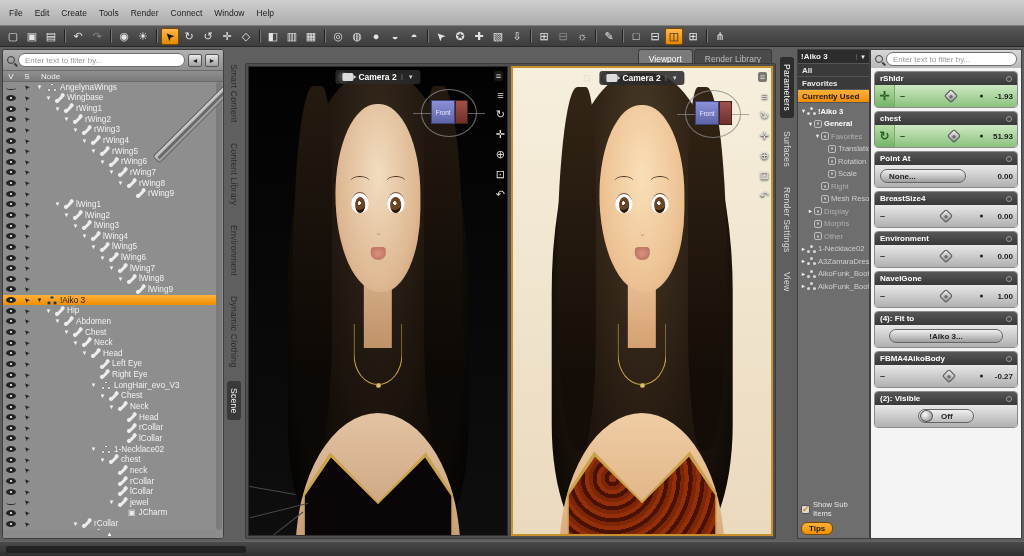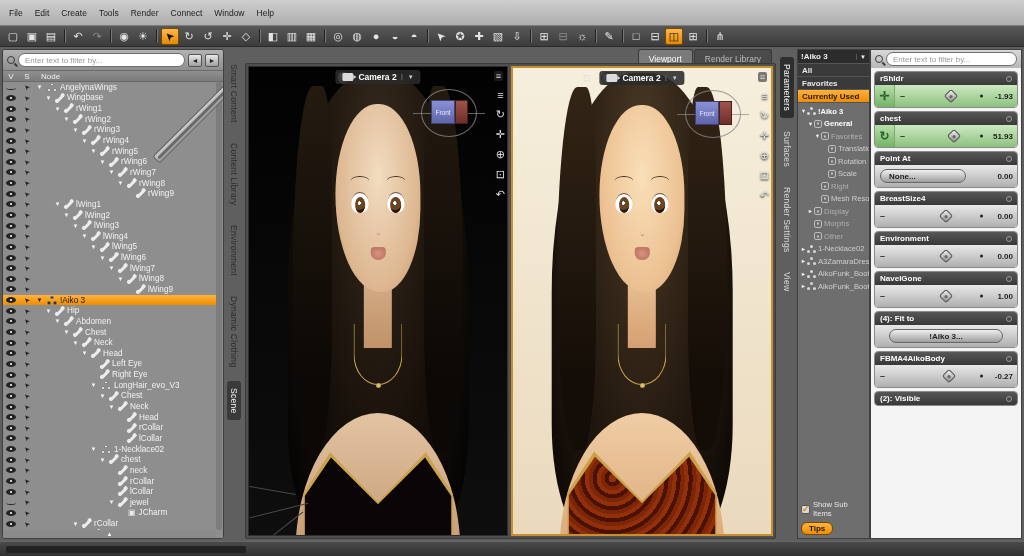--- a/index.html
+++ b/index.html
@@ -1175,6 +1175,12 @@
               <span>(2): Visible</span>
               <span class="ring"></span>
             </div>
+            <div class="card-b">
+              <div class="toggle">
+                <span class="knob"></span>
+                <span class="tlabel">Off</span>
+              </div>
+            </div>
           </div>
         </div>
     </div>

